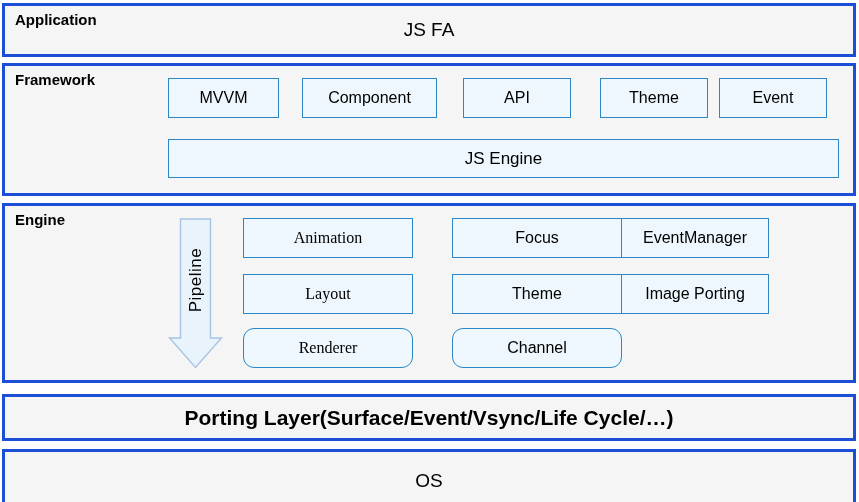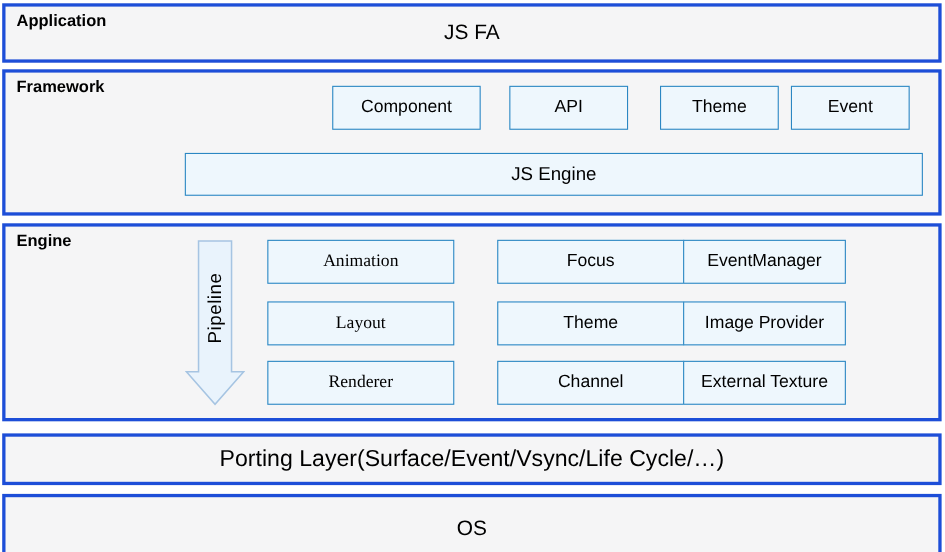--- a/index.html
+++ b/index.html
@@ -81,6 +81,7 @@
 
   <section class="layer" id="sec-framework">
     <div class="layer-label">Framework</div>
+    <div class="bluebox" id="box-mvvm">MVVM</div>
     <div class="bluebox" id="box-component">Component</div>
     <div class="bluebox" id="box-api">API</div>
     <div class="bluebox" id="box-router">Theme</div>

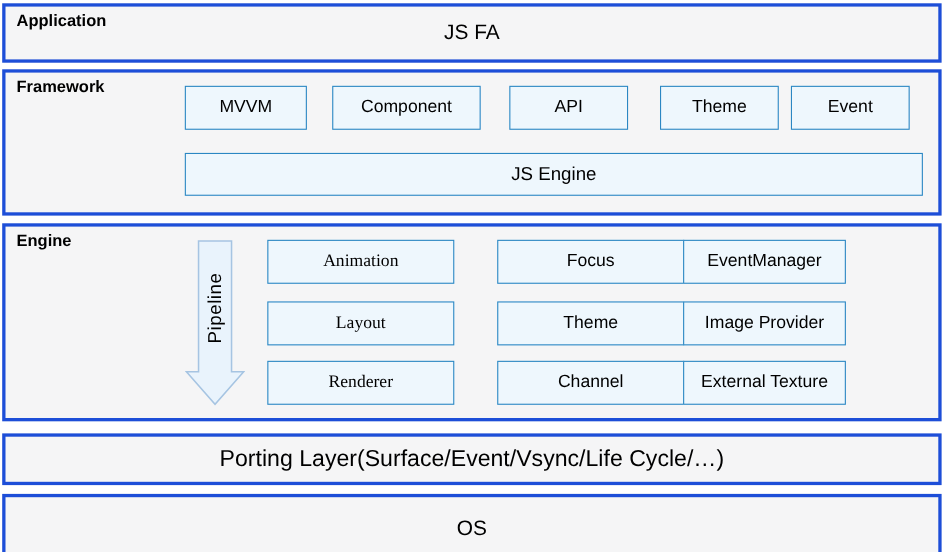--- a/index.html
+++ b/index.html
@@ -108,7 +108,7 @@
     <div class="bluebox eng-c2 eng-r3">Channel</div>
 
     <div class="bluebox eng-c3 eng-r1">EventManager</div>
-    <div class="bluebox eng-c3 eng-r2">Image Provider</div>
+    <div class="bluebox eng-c3 eng-r2">Image Porting</div>
     <div class="bluebox eng-c3 eng-r3">External Texture</div>
   </section>
 

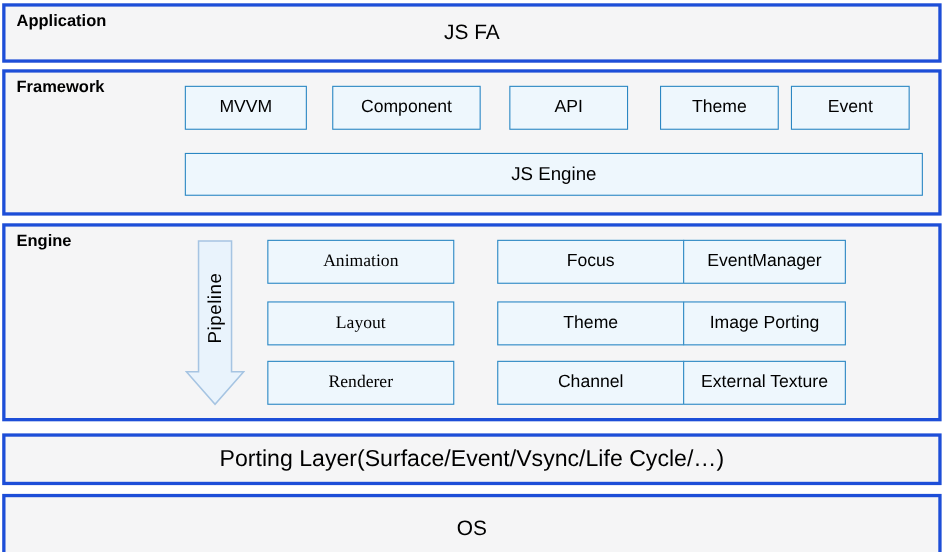--- a/index.html
+++ b/index.html
@@ -56,7 +56,7 @@
   .eng-c3 { left: 616px; width: 148px; }
   .eng-r1 { top: 12px;  height: 40px; }
   .eng-r2 { top: 68px;  height: 40px; }
-  .eng-r3 { top: 122px; height: 40px; }
+  .eng-r3 { top: 122px; height: 40px; border-radius: 11px; }
 
   
   .pipeline {

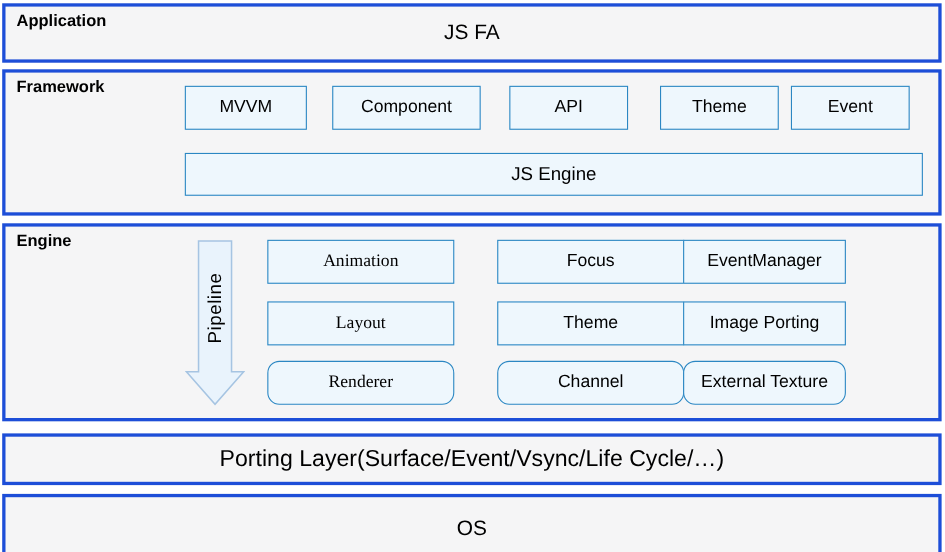--- a/index.html
+++ b/index.html
@@ -109,7 +109,6 @@
 
     <div class="bluebox eng-c3 eng-r1">EventManager</div>
     <div class="bluebox eng-c3 eng-r2">Image Porting</div>
-    <div class="bluebox eng-c3 eng-r3">External Texture</div>
   </section>
 
   <section class="layer" id="sec-porting">

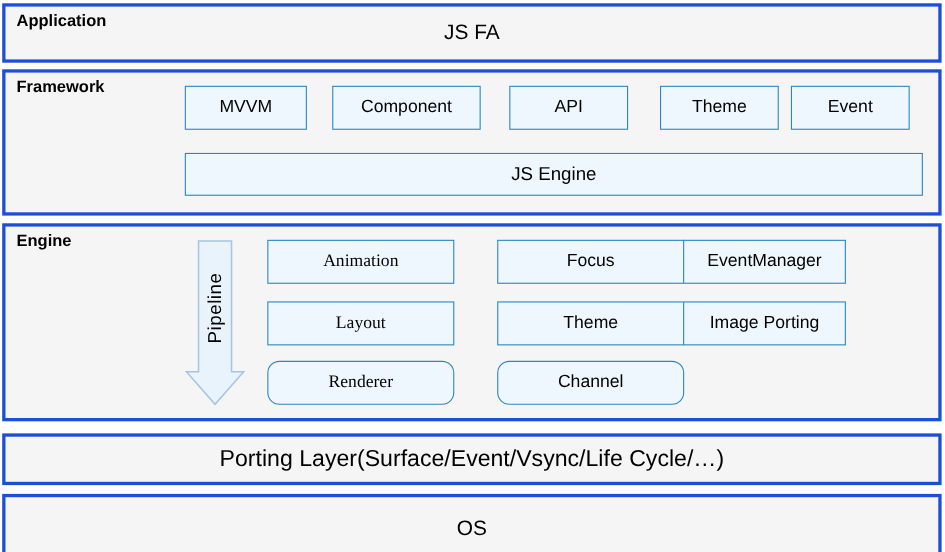--- a/index.html
+++ b/index.html
@@ -18,7 +18,7 @@
   #sec-application { top: 3px;   height: 54px;  }
   #sec-framework   { top: 63px;  height: 133px; }
   #sec-engine      { top: 203px; height: 180px; }
-  #sec-porting     { top: 394px; height: 47px;  }
+  #sec-porting     { top: 394px; height: 47px; font-weight: bold;  }
   #sec-os          { top: 449px; height: 63px;  }
 
   .layer-label {

